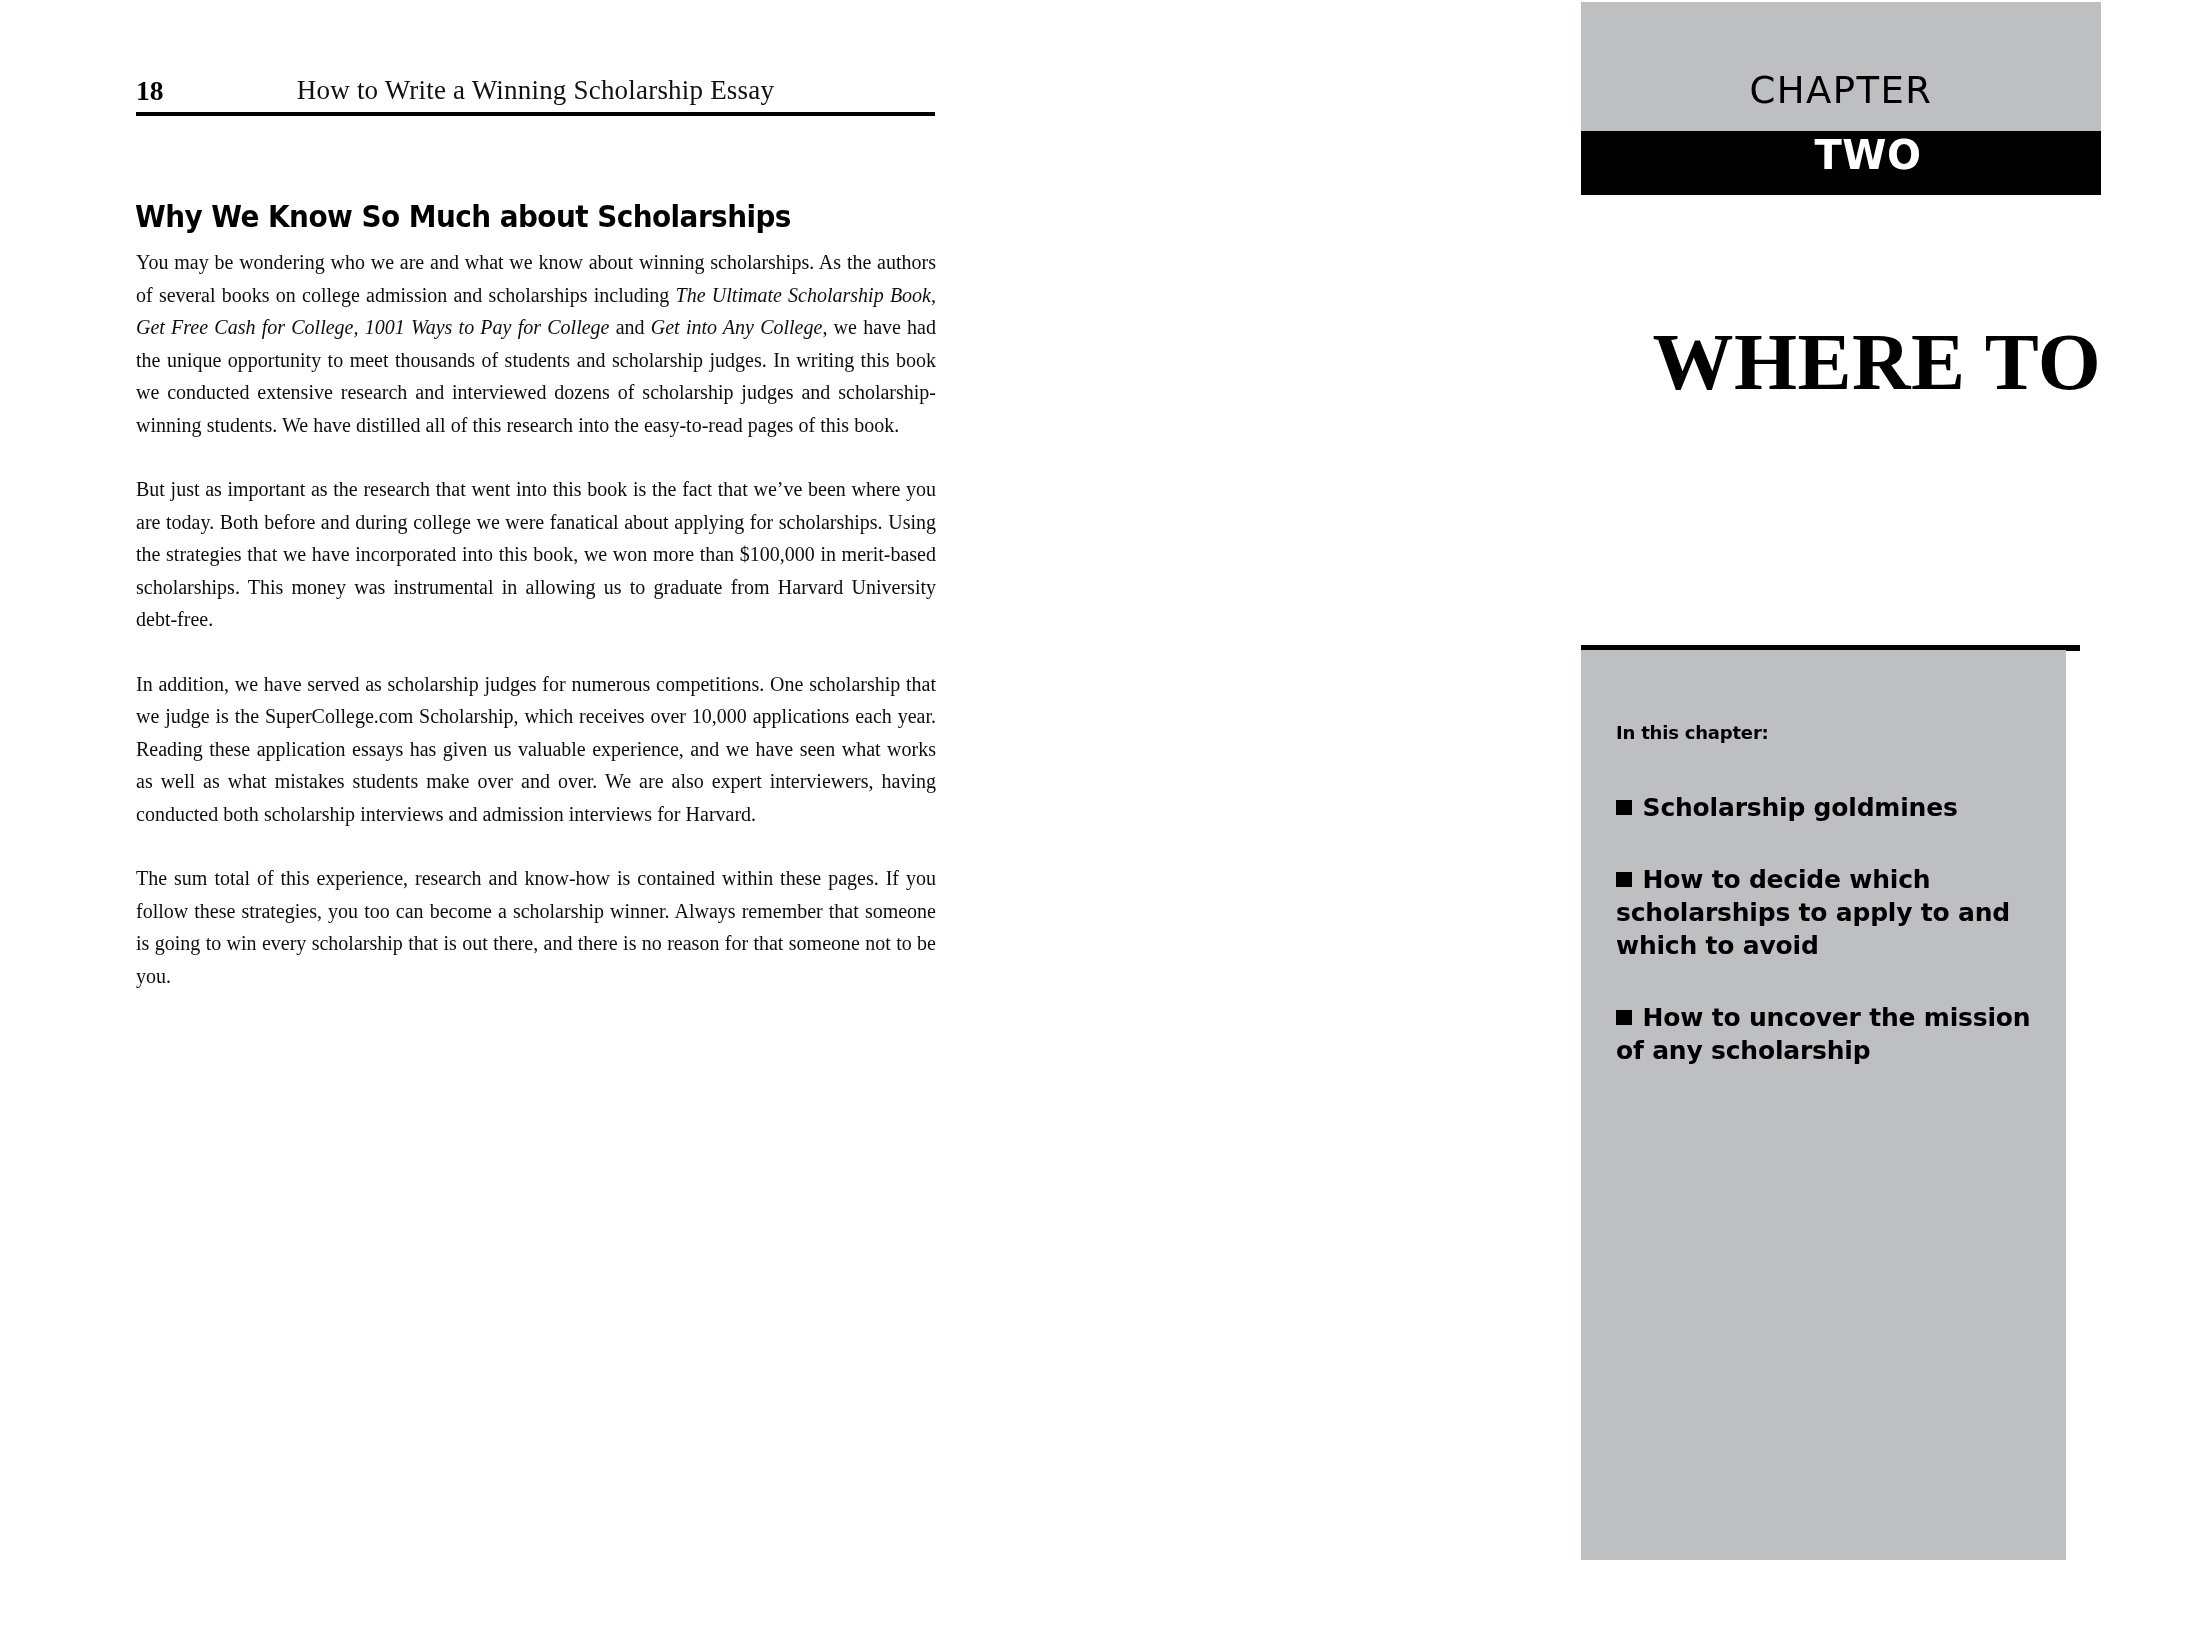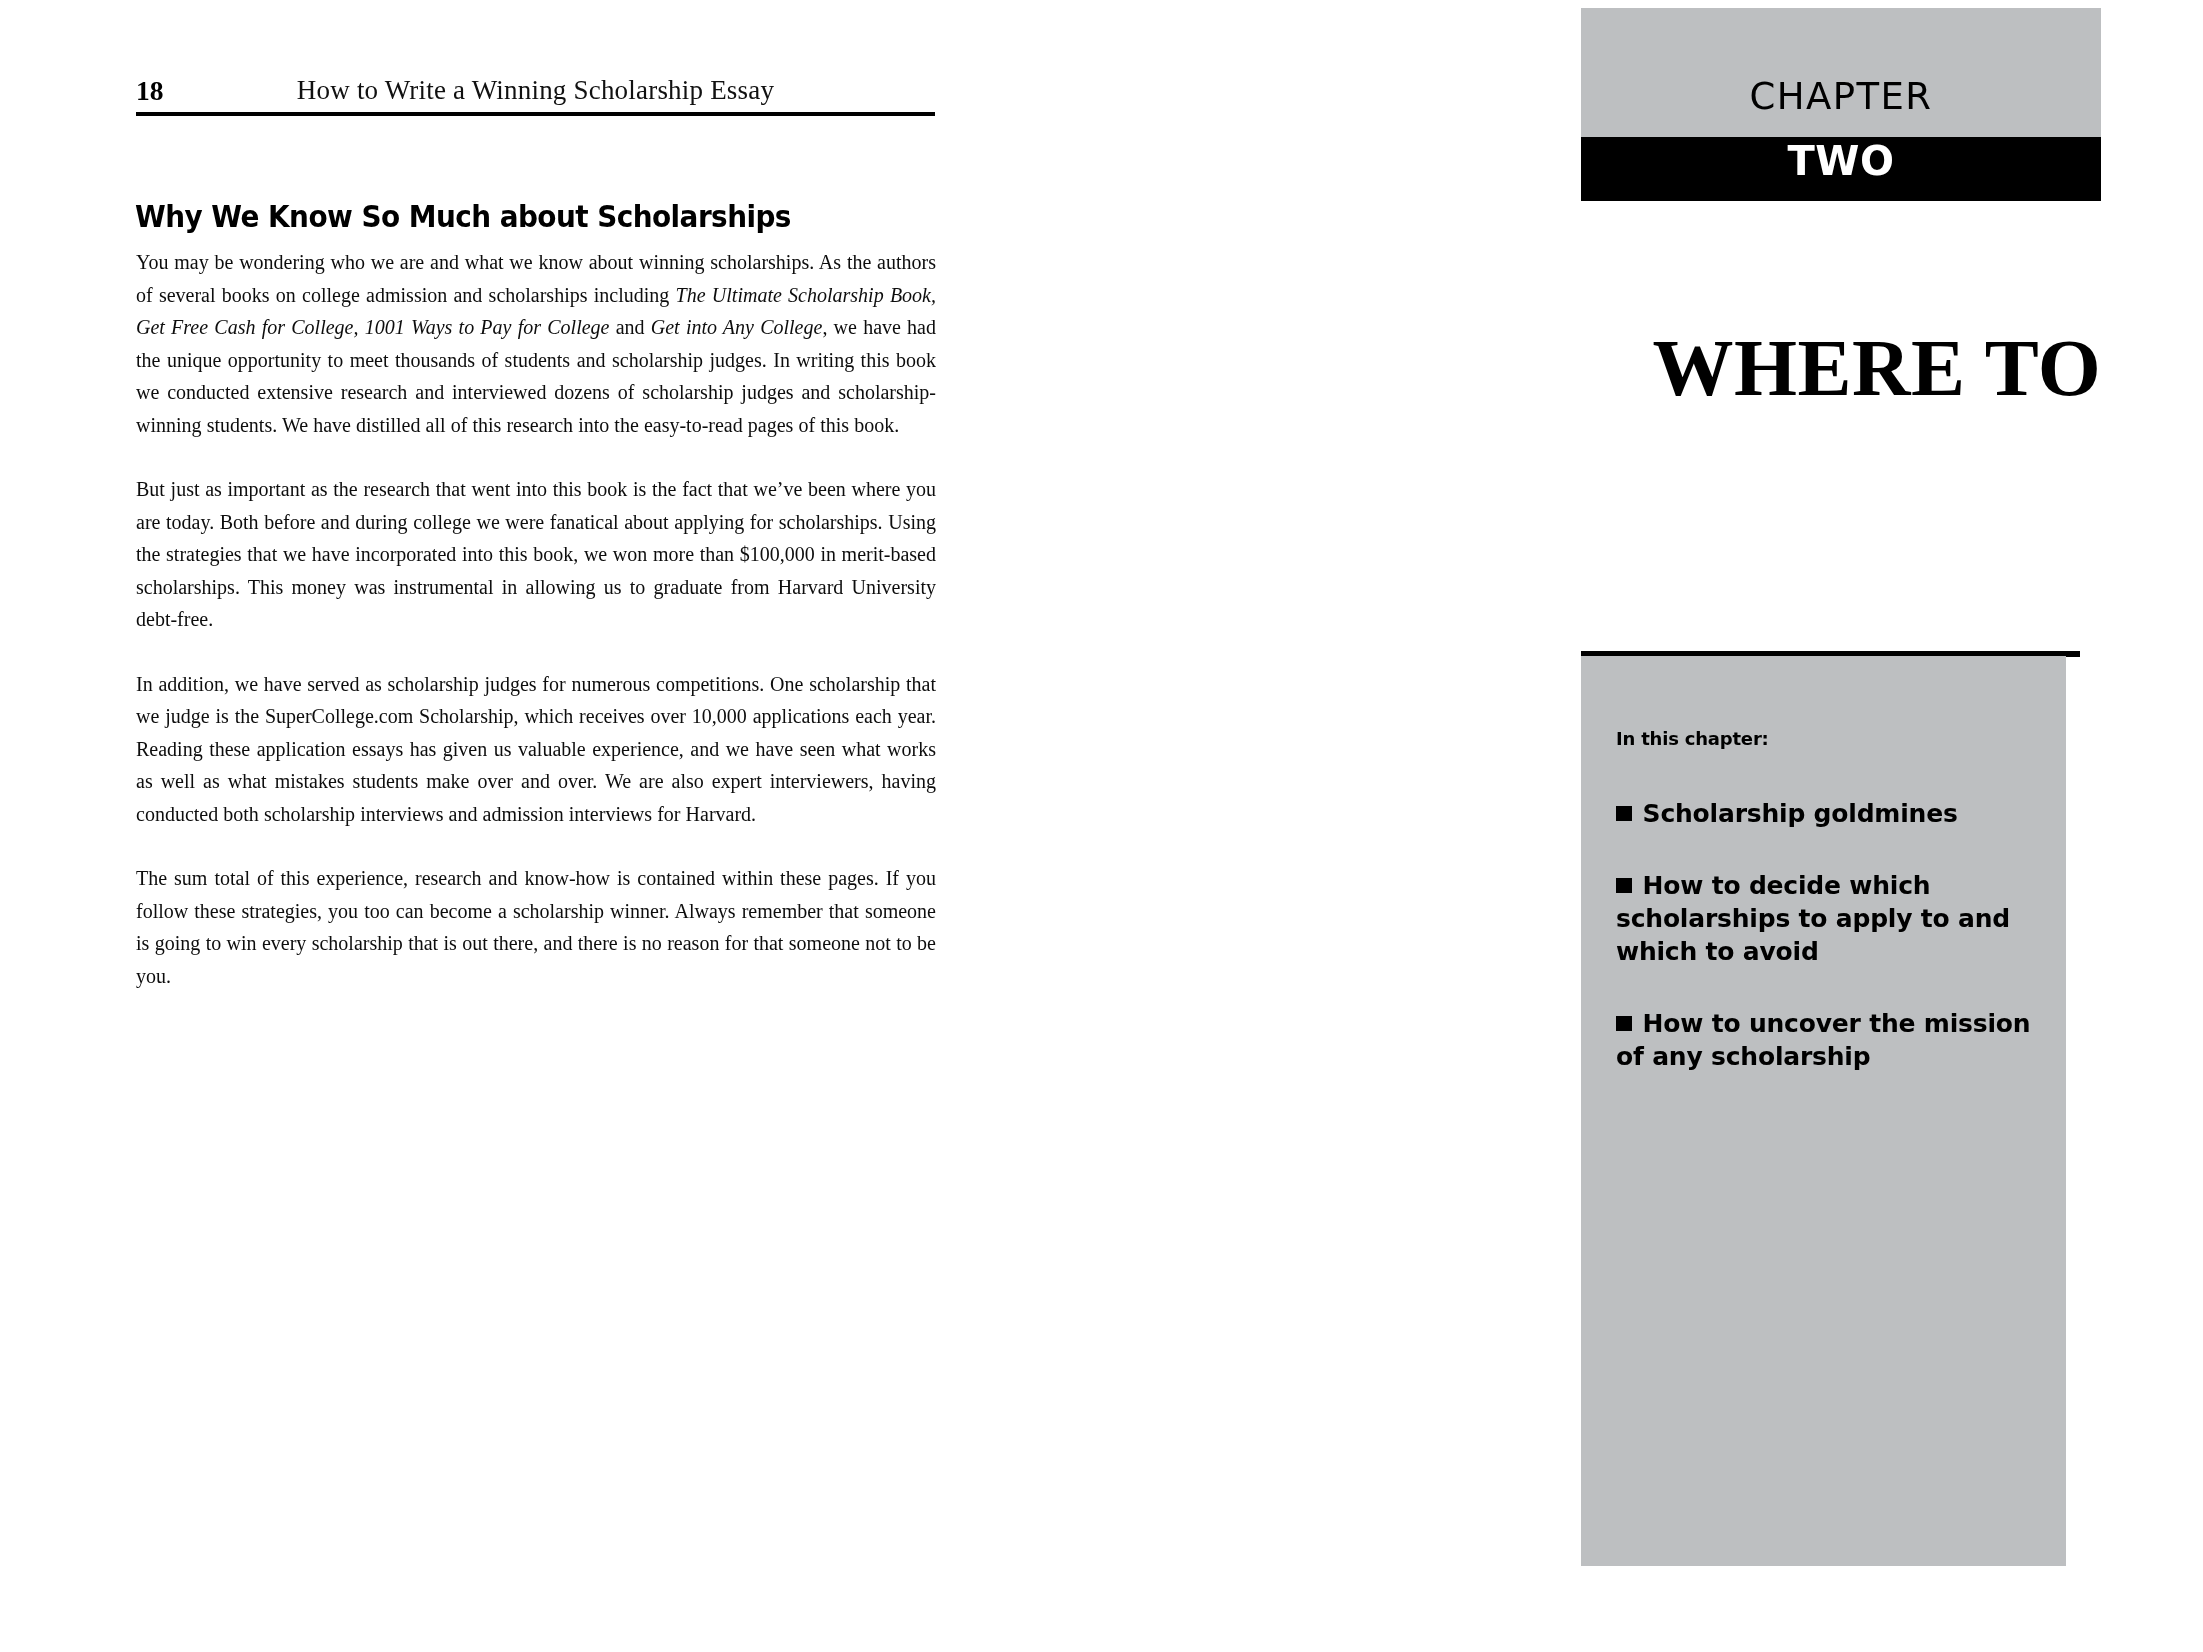--- a/index.html
+++ b/index.html
@@ -108,7 +108,7 @@
   .right-page {
     position: absolute;
     left: 1102px;
-    top: 8px;
+    top: 2px;
     width: 1102px;
     height: 1300px;
   }

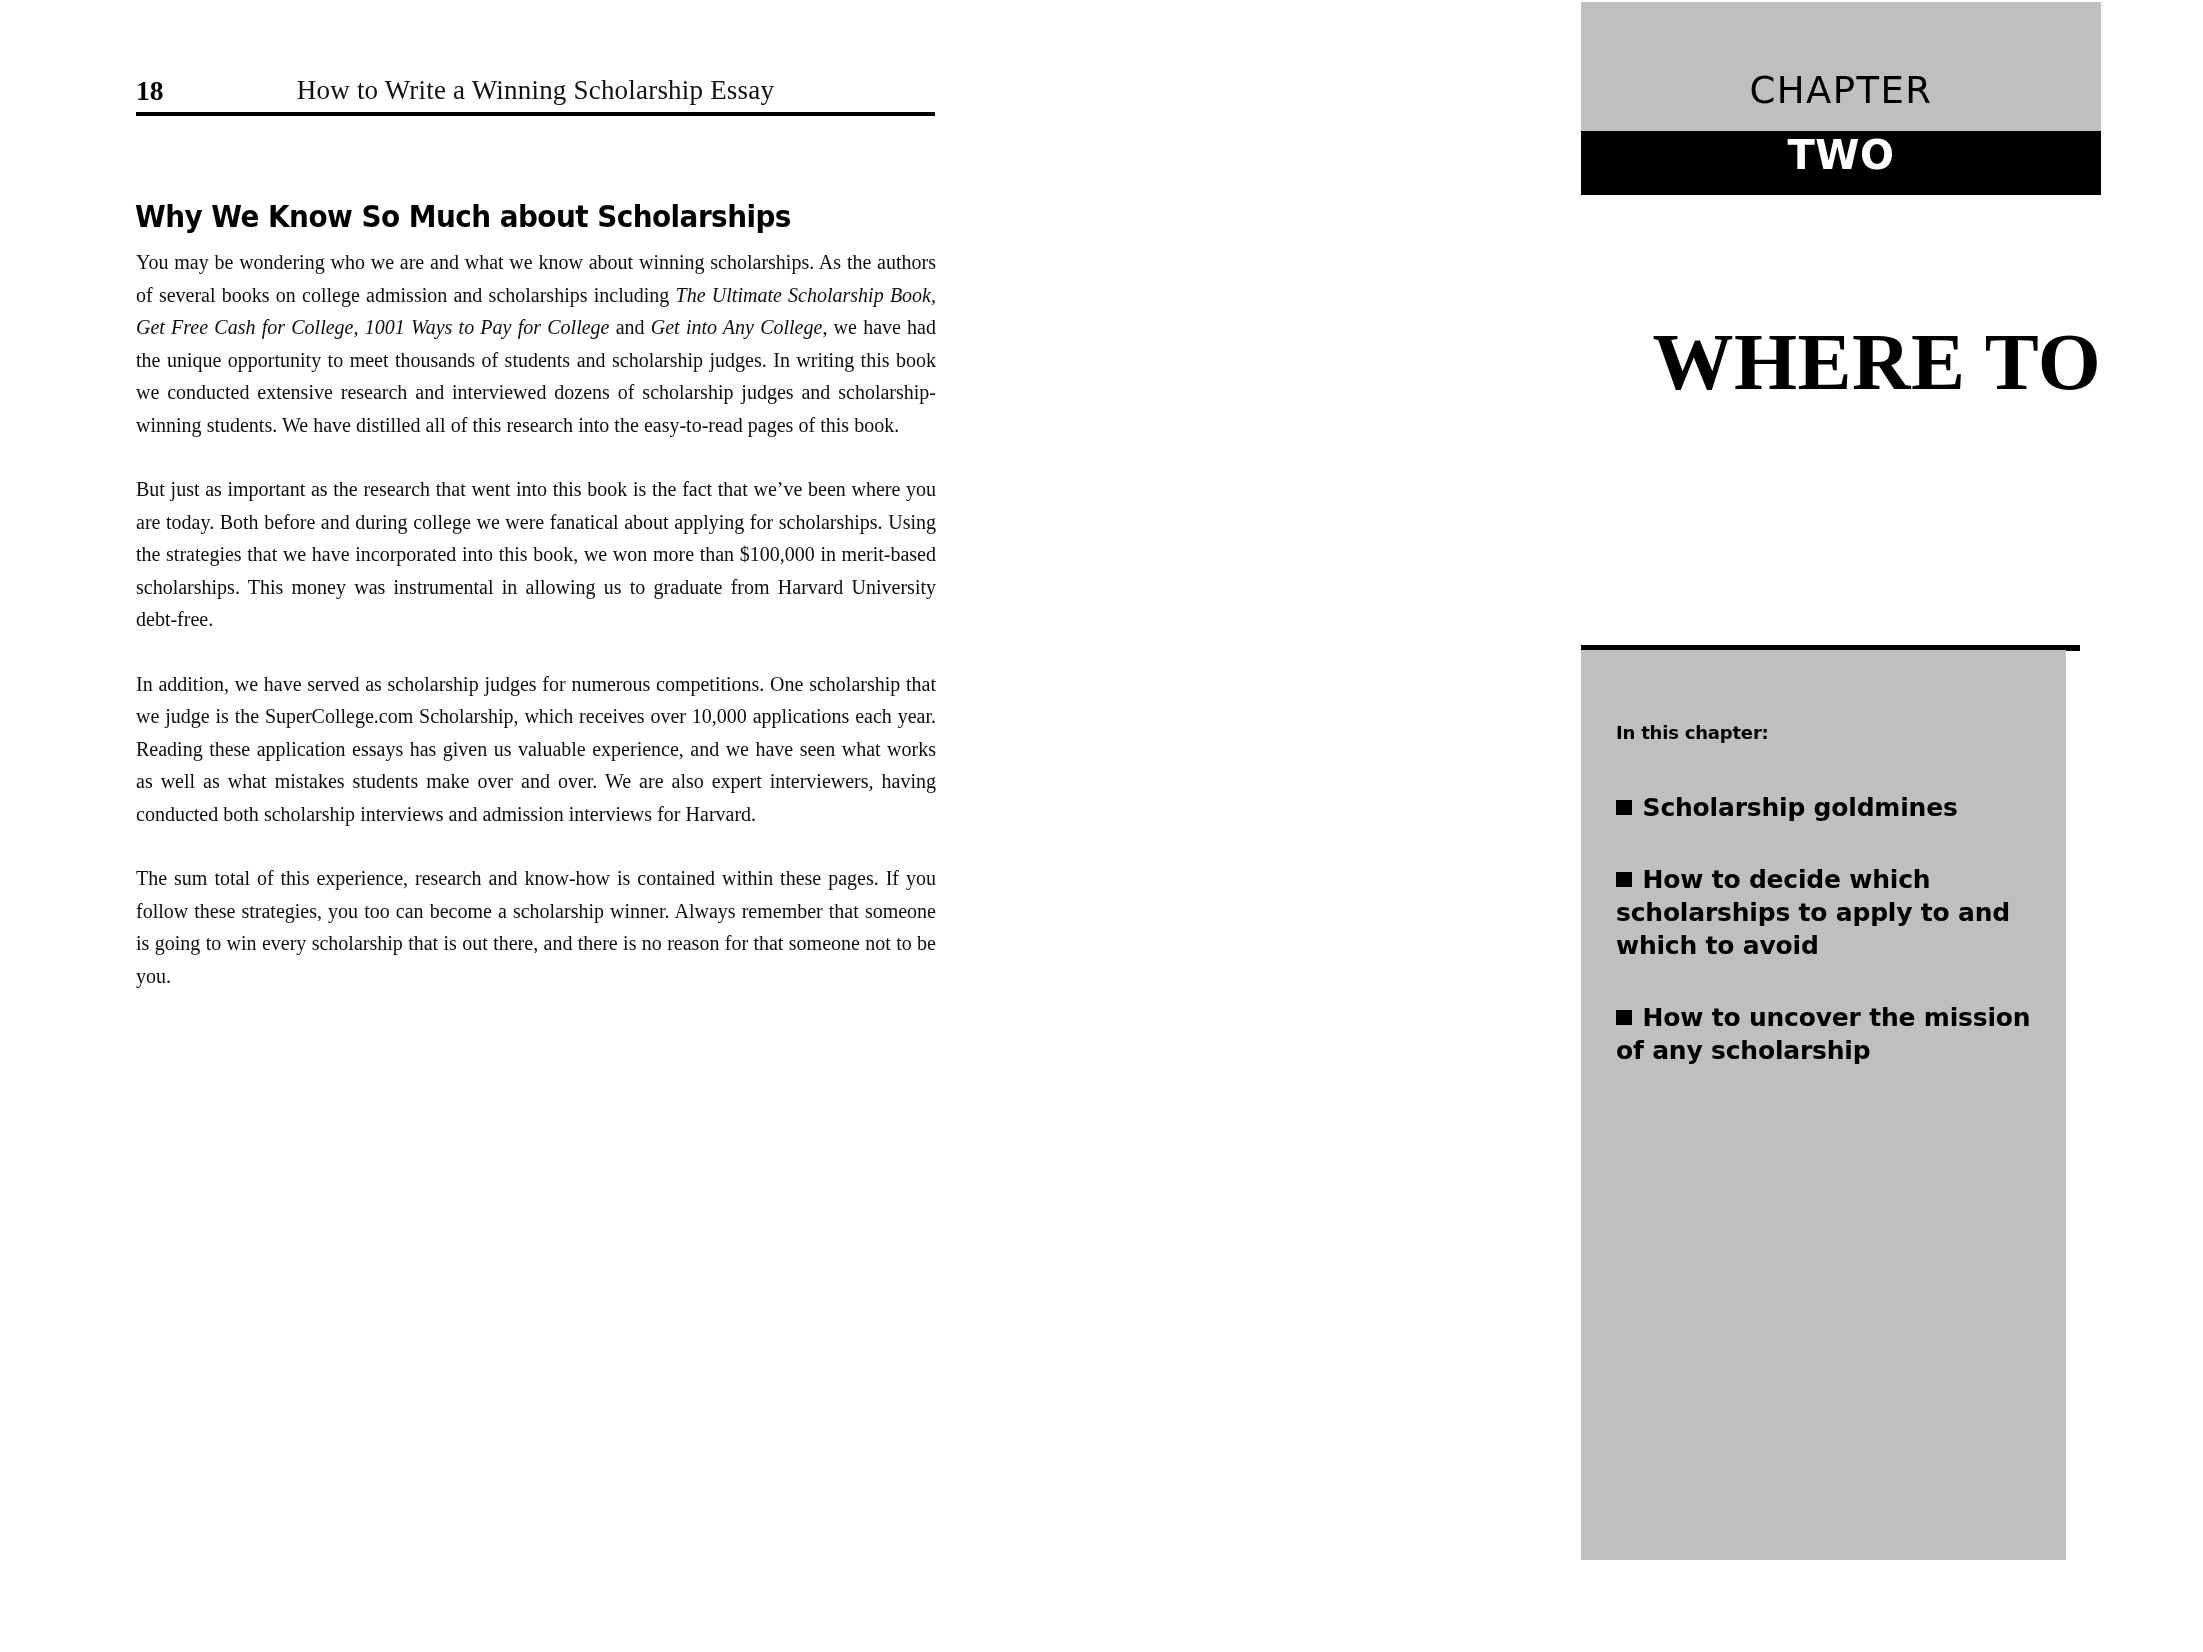--- a/index.html
+++ b/index.html
@@ -153,6 +153,7 @@
     letter-spacing: 0.5px;
     color: #ffffff;
     line-height: 53px;
+    padding-left: 27px;
   }
 
   .chapter-title {

